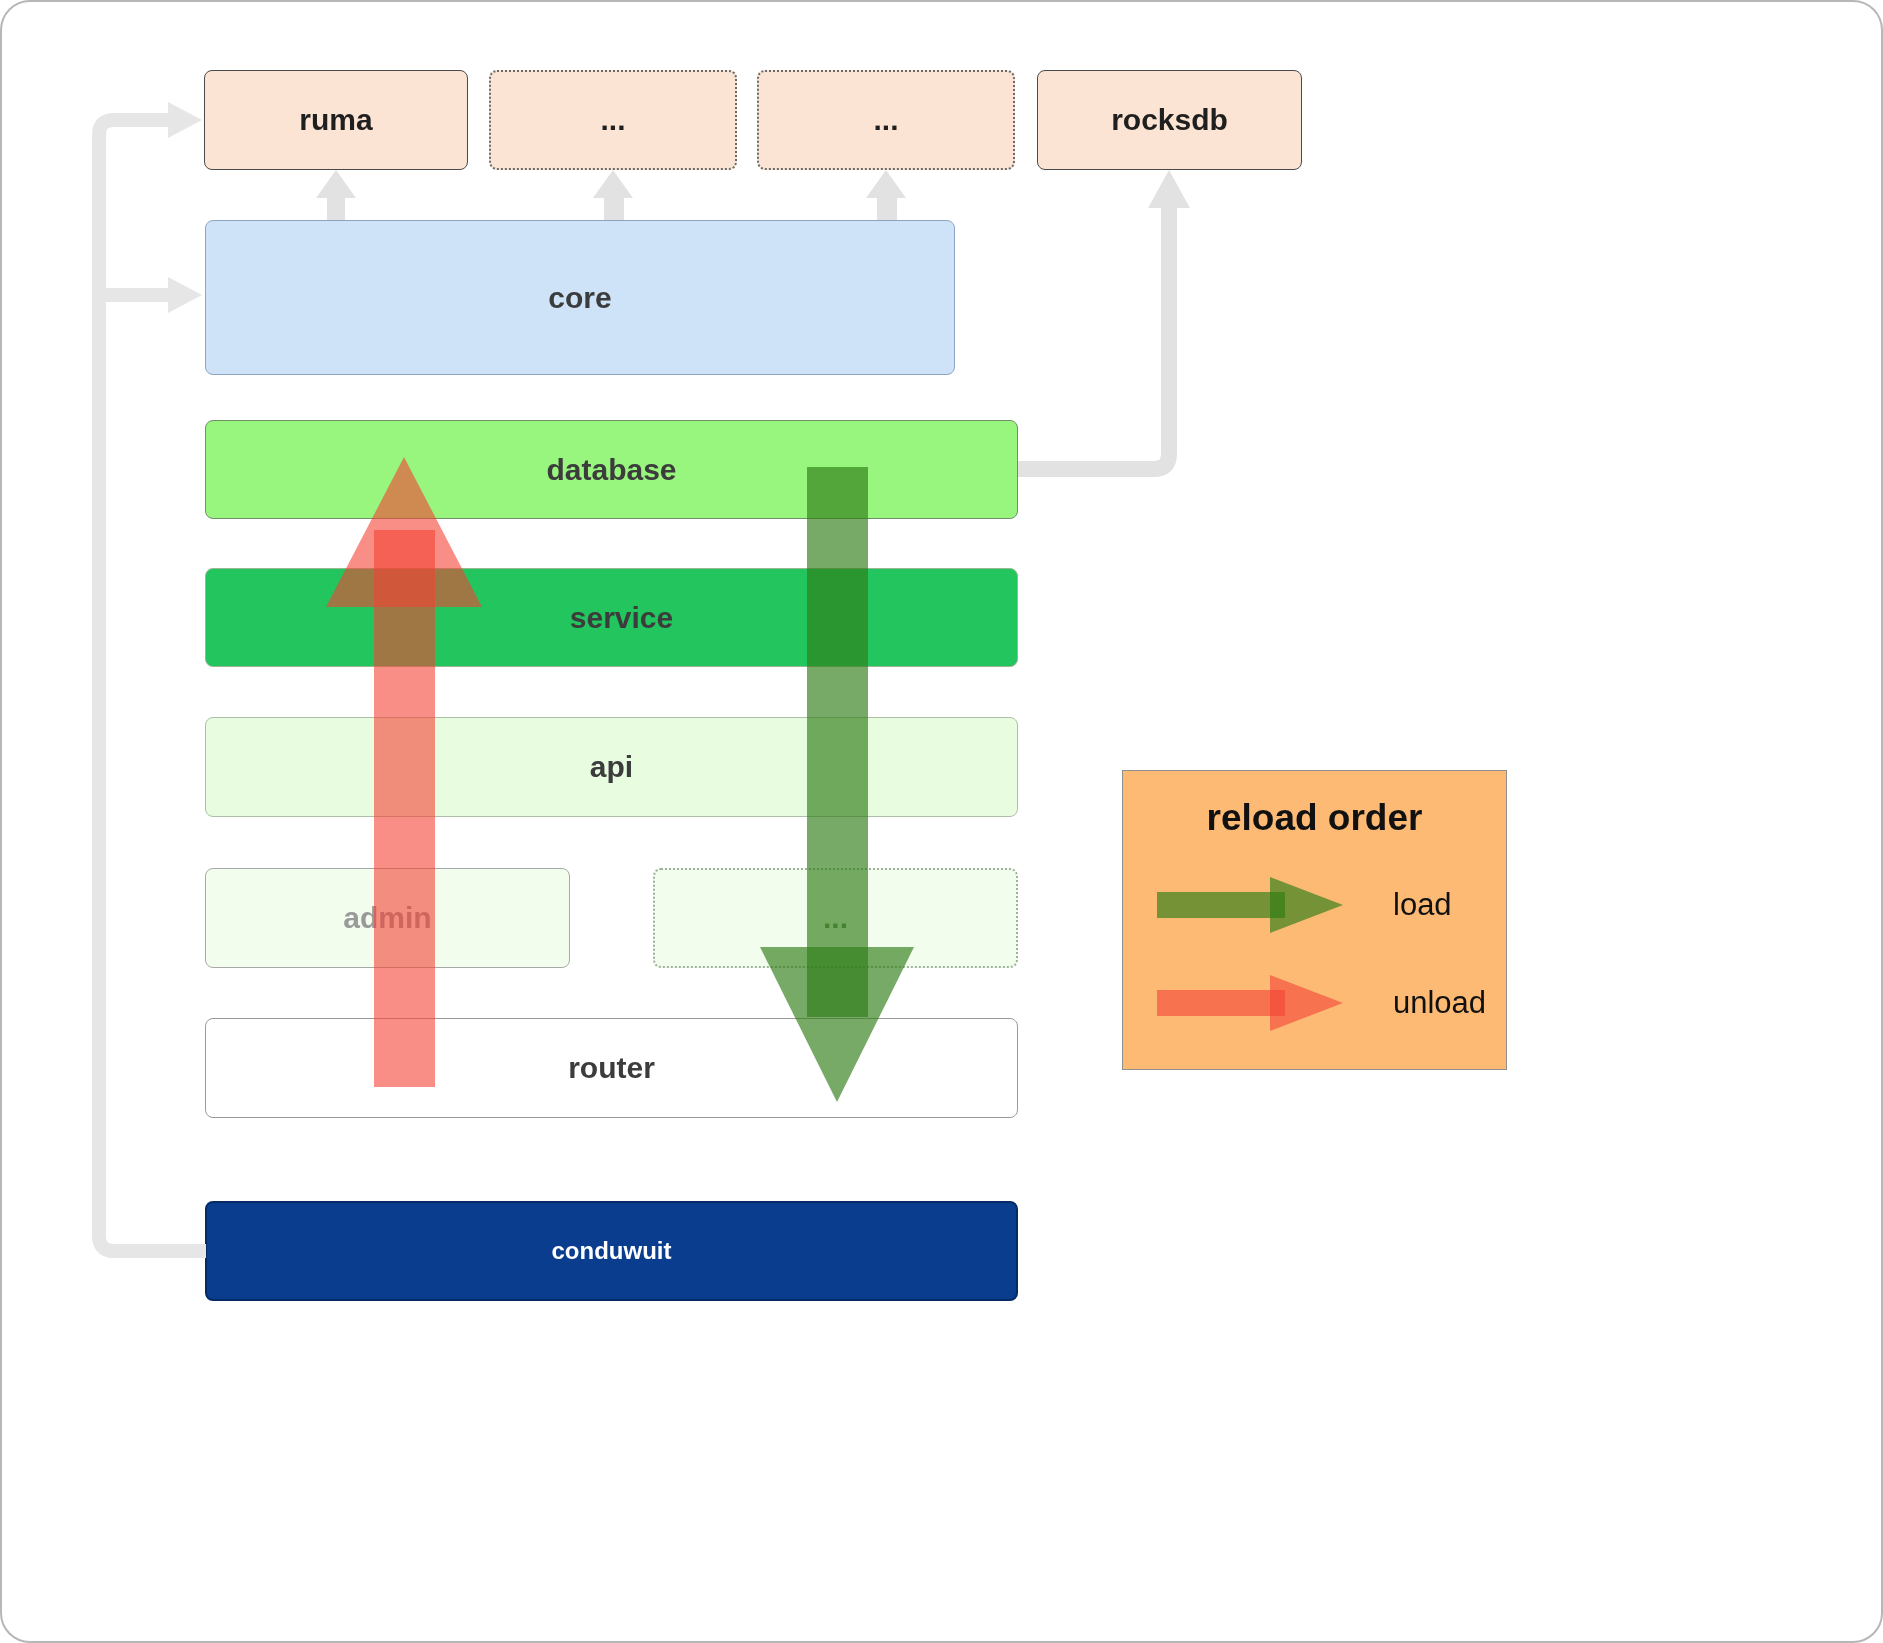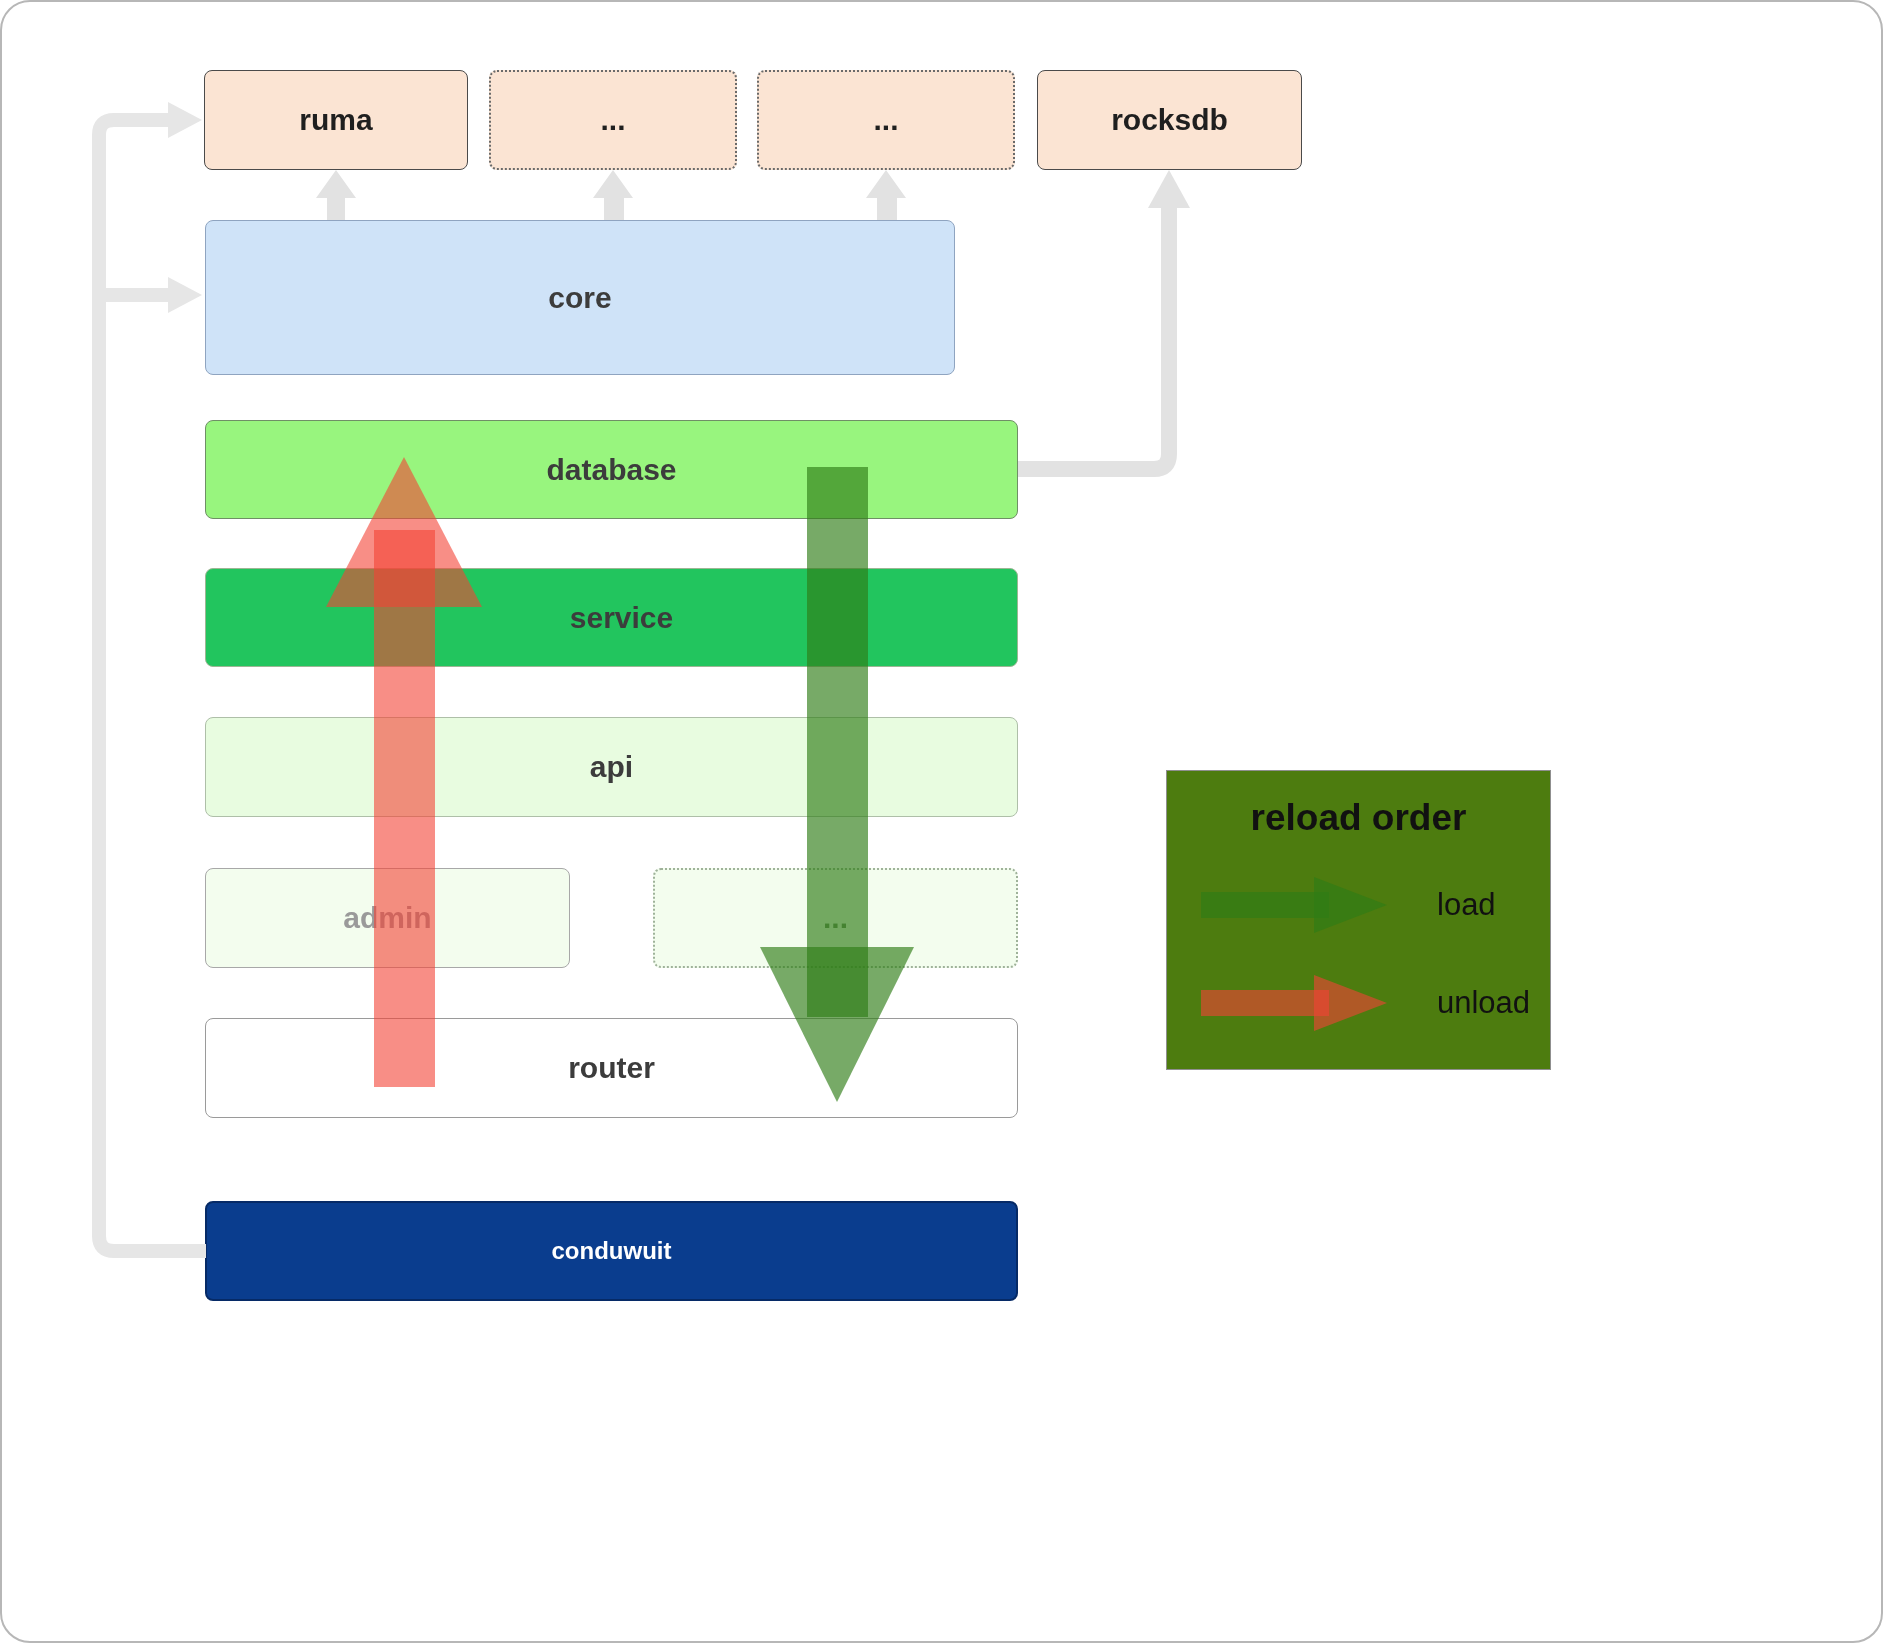--- a/index.html
+++ b/index.html
@@ -36,8 +36,8 @@
   .b-conduwuit{left:203px;top:1199px;width:813px;height:100px;background:#0a3d8e;border:2px solid #062a66;color:#ffffff;font-weight:700;font-size:24px;}
   
   .legend{
-    position:absolute;left:1164px;top:768px;width:385px;height:300px;
-    box-sizing:border-box;background:#4d7c0f;border:1.5px solid #8f8f8f;
+    position:absolute;left:1120px;top:768px;width:385px;height:300px;
+    box-sizing:border-box;background:#fdba74;border:1.5px solid #8f8f8f;
     display:flex;flex-direction:column;align-items:center;
     padding-top:26px;
   }

